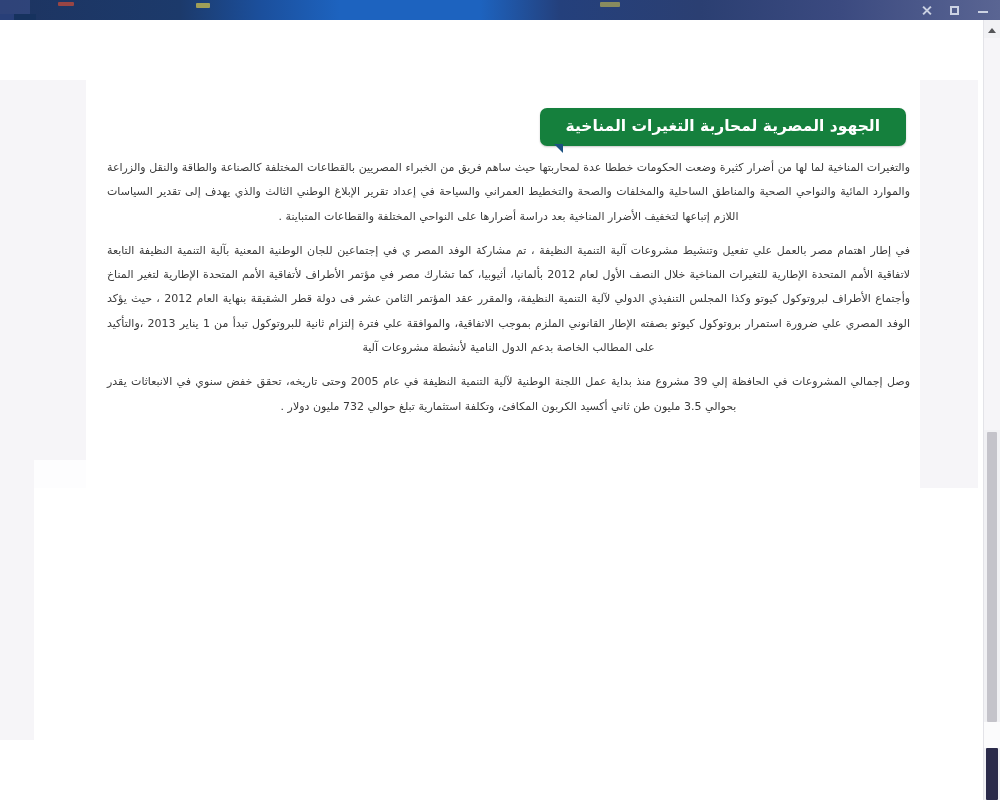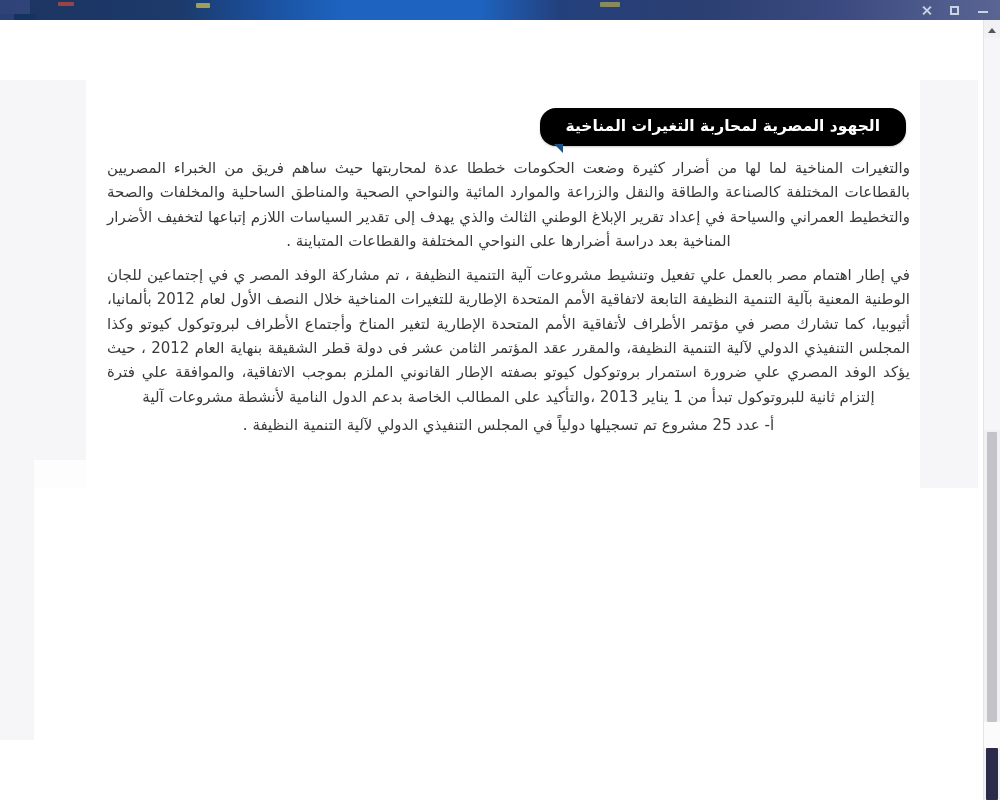--- a/index.html
+++ b/index.html
@@ -216,8 +216,8 @@
   .heading-banner {
     position: relative;
     display: inline-block;
-    background: #000000;
-    border-radius: 16px;
+    background: #15803d;
+    border-radius: 7px;
     padding: 9px 26px 10px 26px;
     box-shadow: 0 1px 2px rgba(0,0,0,.22);
     margin-left: 21px;

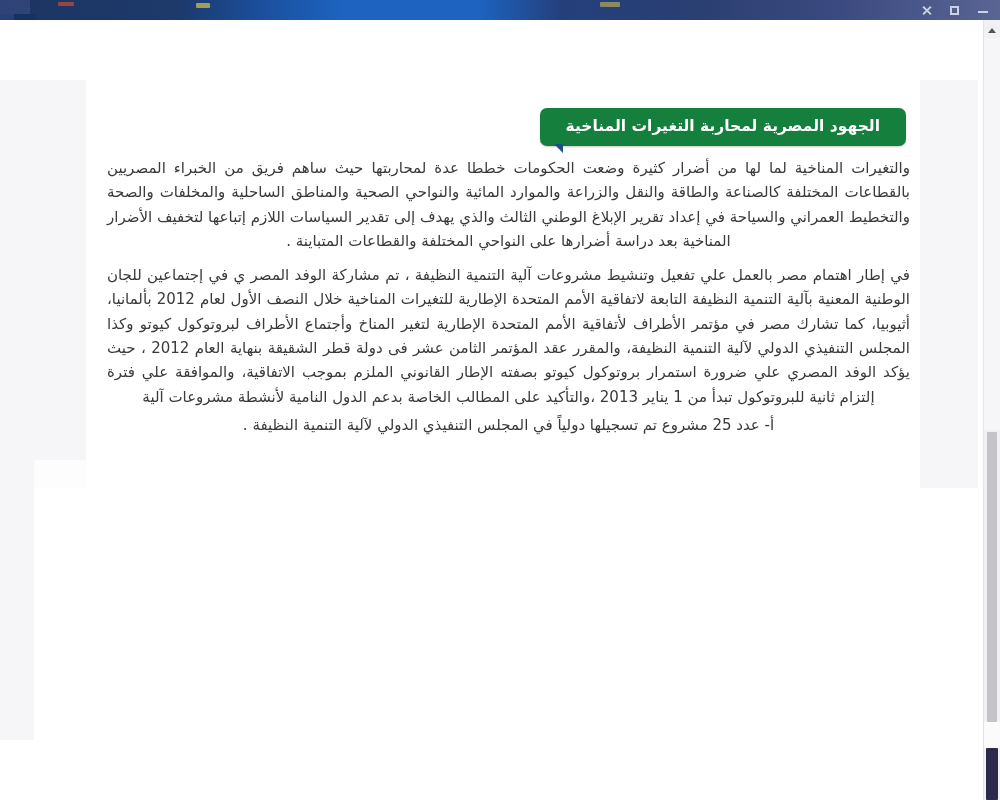--- a/index.html
+++ b/index.html
@@ -255,7 +255,7 @@
     text-align: justify;
     text-align-last: center;
     color: #3a3a3a;
-    font-size: 15px;
+    font-size: 11px;
     line-height: 24.3px;
     margin-left: 17px;
   }

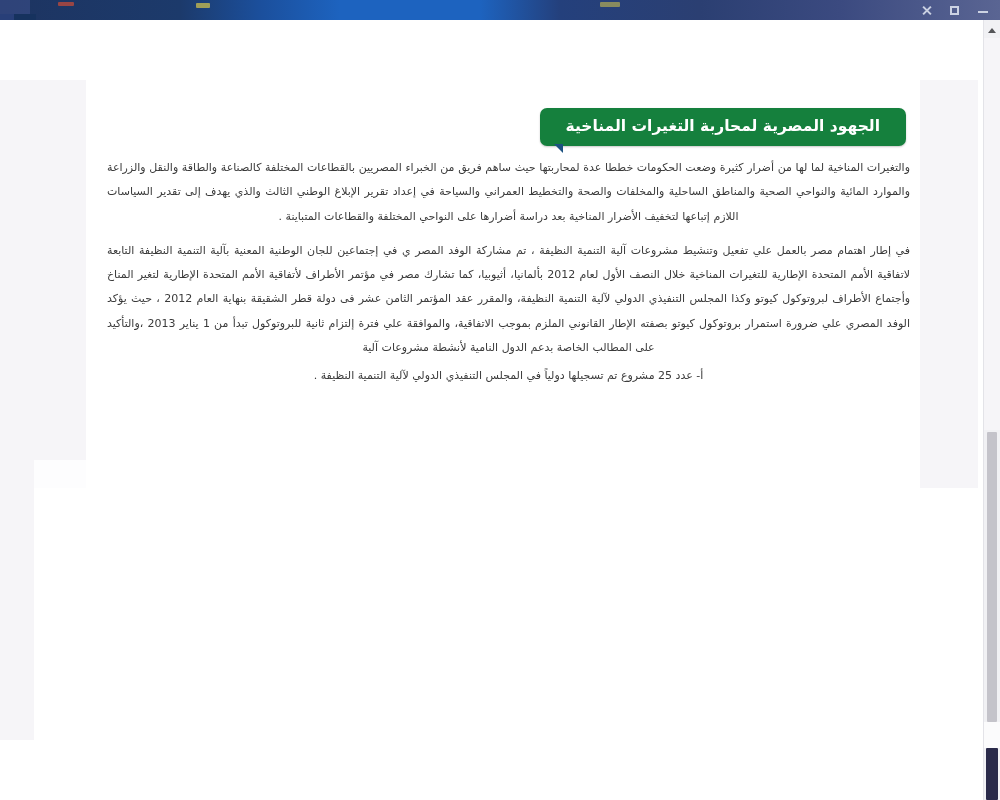--- a/index.html
+++ b/index.html
@@ -399,6 +399,7 @@
         <p class="para block-gap">في إطار اهتمام مصر بالعمل علي تفعيل وتنشيط مشروعات آلية التنمية النظيفة ، تم مشاركة الوفد المصر ي في إجتماعين للجان الوطنية المعنية بآلية التنمية النظيفة التابعة لاتفاقية الأمم المتحدة الإطارية للتغيرات المناخية خلال النصف الأول لعام 2012 بألمانيا، أثيوبيا، كما تشارك مصر في مؤتمر الأطراف لأتفاقية الأمم المتحدة الإطارية لتغير المناخ وأجتماع الأطراف لبروتوكول كيوتو وكذا المجلس التنفيذي الدولي لآلية التنمية النظيفة، والمقرر عقد المؤتمر الثامن عشر فى دولة قطر الشقيقة بنهاية العام 2012 ، حيث يؤكد الوفد المصري علي ضرورة استمرار بروتوكول كيوتو بصفته الإطار القانوني الملزم بموجب الاتفاقية، والموافقة علي فترة إلتزام ثانية للبروتوكول تبدأ من 1 يناير 2013 ،والتأكيد على المطالب الخاصة بدعم الدول النامية لأنشطة مشروعات آلية</p>
 
 
+        <p class="para block-gap">وصل إجمالي المشروعات في الحافظة إلي 39 مشروع منذ بداية عمل اللجنة الوطنية لآلية التنمية النظيفة في عام 2005 وحتى تاريخه، تحقق خفض سنوي في الانبعاثات يقدر بحوالي 3.5 مليون طن ثاني أكسيد الكربون المكافئ، وتكلفة استثمارية تبلغ حوالي 732 مليون دولار .</p>
 
         <p class="para note-line">أ- عدد 25 مشروع تم تسجيلها دولياً في المجلس التنفيذي الدولي لآلية التنمية النظيفة .</p>
 

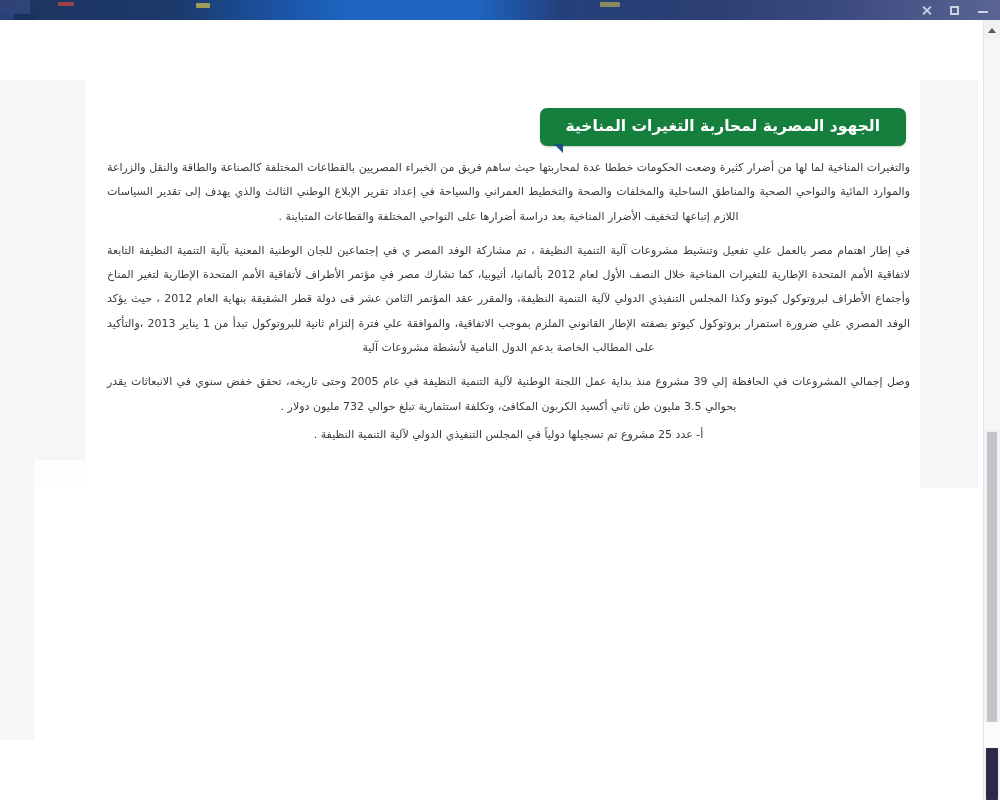--- a/index.html
+++ b/index.html
@@ -401,7 +401,6 @@
 
         <p class="para block-gap">وصل إجمالي المشروعات في الحافظة إلي 39 مشروع منذ بداية عمل اللجنة الوطنية لآلية التنمية النظيفة في عام 2005 وحتى تاريخه، تحقق خفض سنوي في الانبعاثات يقدر بحوالي 3.5 مليون طن ثاني أكسيد الكربون المكافئ، وتكلفة استثمارية تبلغ حوالي 732 مليون دولار .</p>
 
-        <p class="para note-line">أ- عدد 25 مشروع تم تسجيلها دولياً في المجلس التنفيذي الدولي لآلية التنمية النظيفة .</p>
 
       </div>
 

